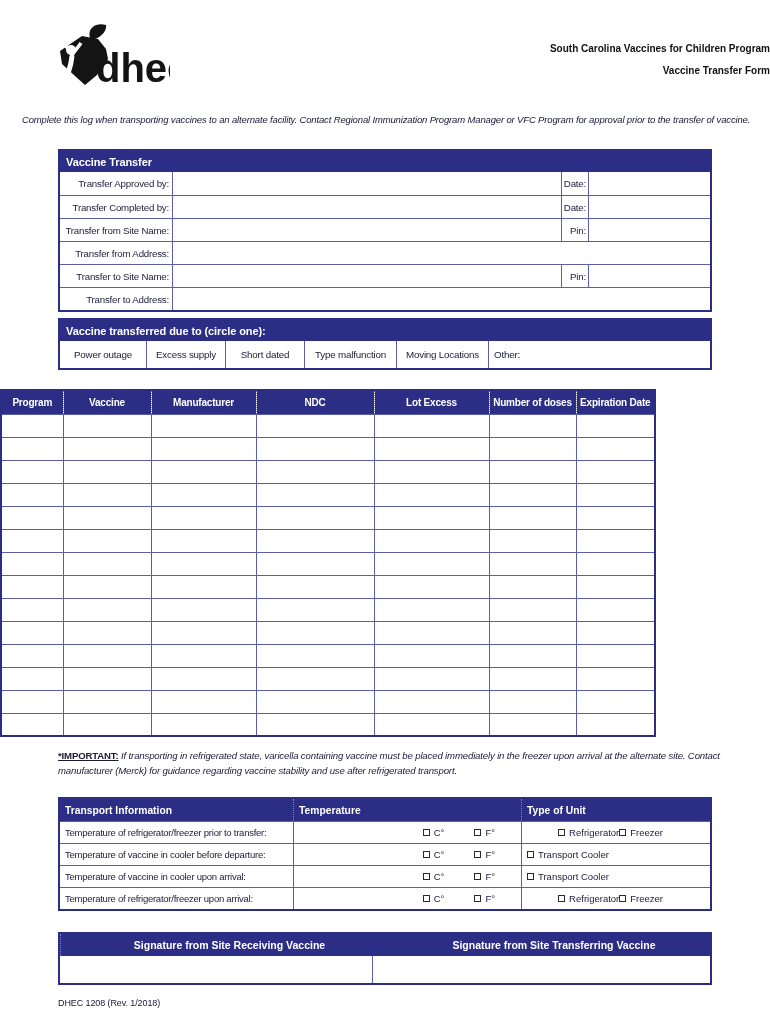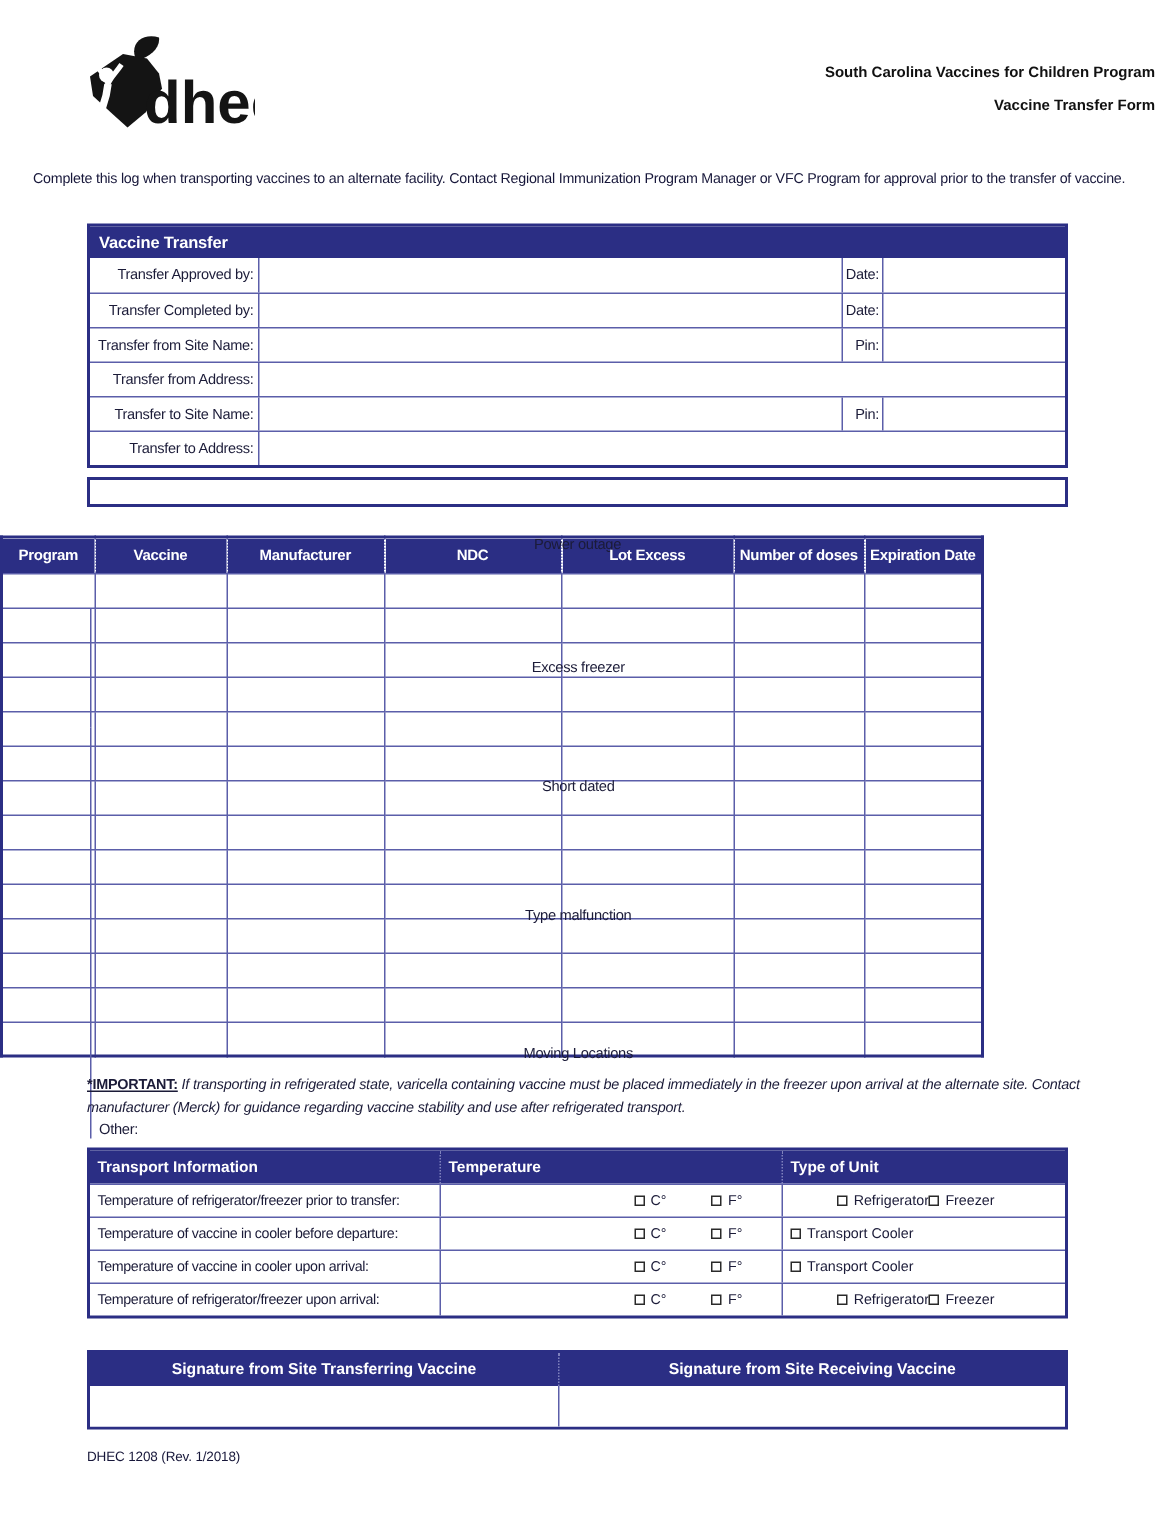--- a/index.html
+++ b/index.html
@@ -27,7 +27,7 @@
   }
   .instruction {
     margin: 16px 20px 0 22px;
-    
+    font-style: italic;
     font-size: 9.5px; letter-spacing: -0.15px; color: #17173a;
     white-space: nowrap;
   }

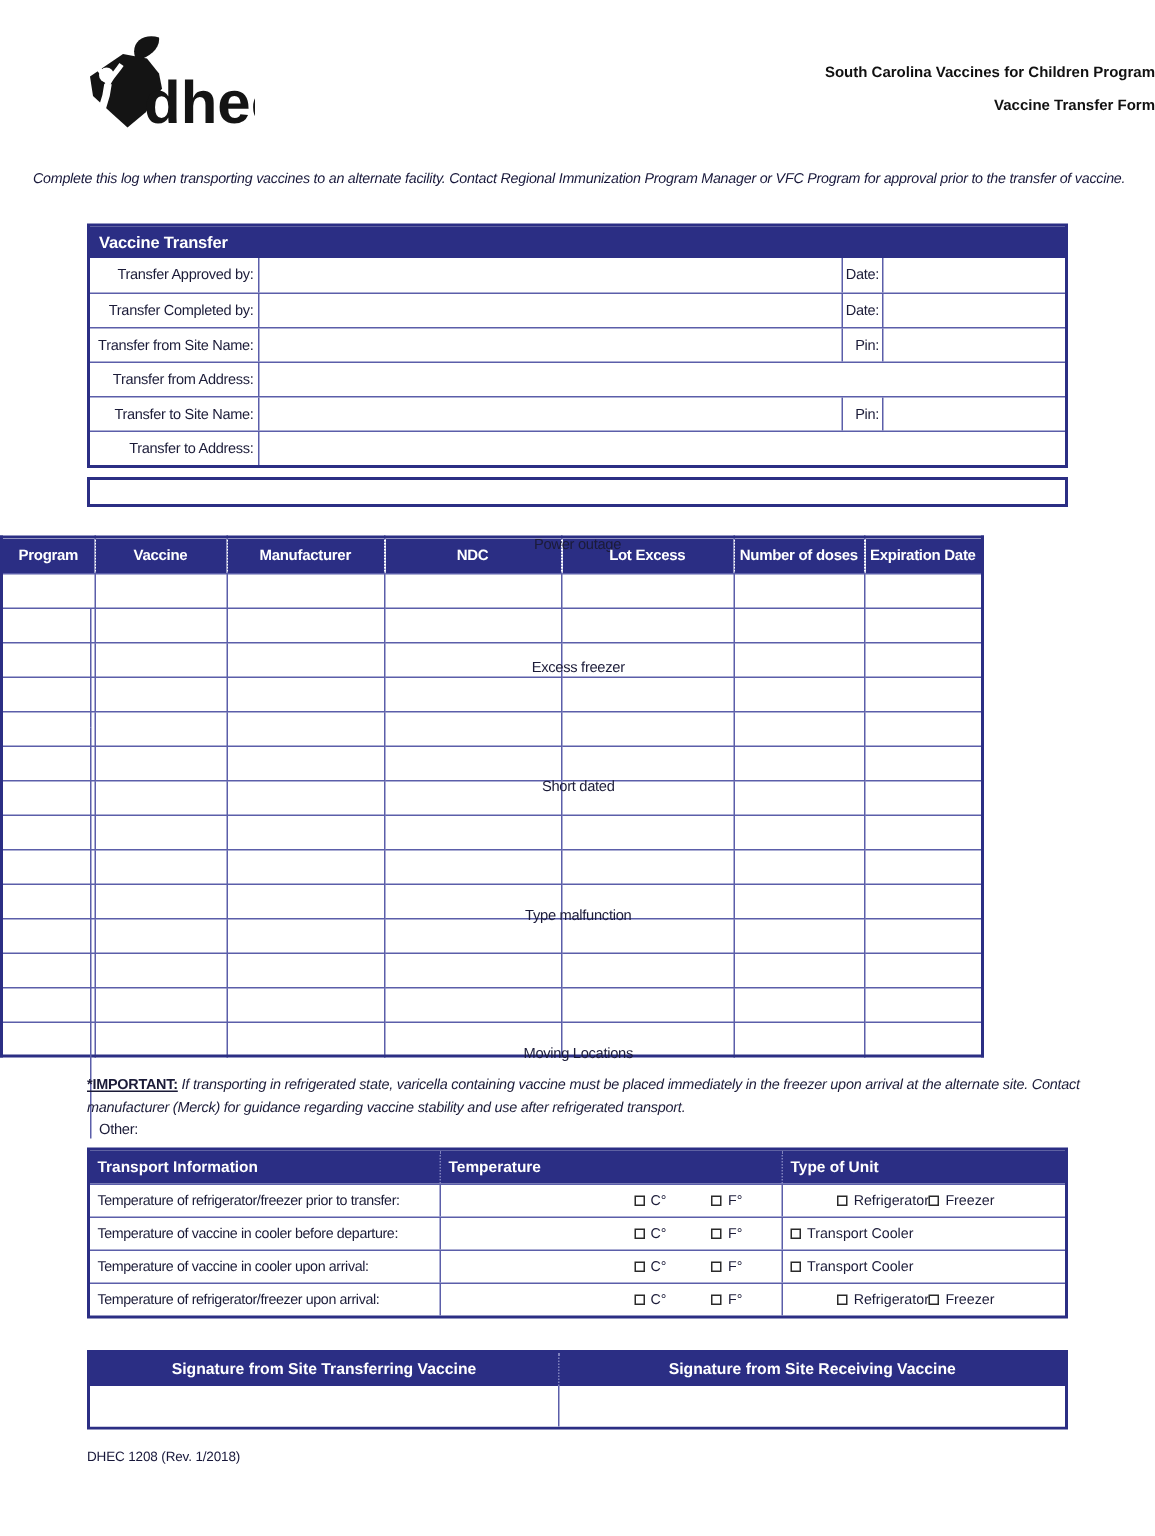--- a/index.html
+++ b/index.html
@@ -192,6 +192,7 @@
   </div>
 
   <div class="sect reason">
+    <div class="navy-bar">Vaccine transferred due to (circle one):</div>
     <div class="reason-row" id="reason-row">
         <div class="reason-cell">Power outage</div>
         <div class="reason-cell">Excess freezer</div>

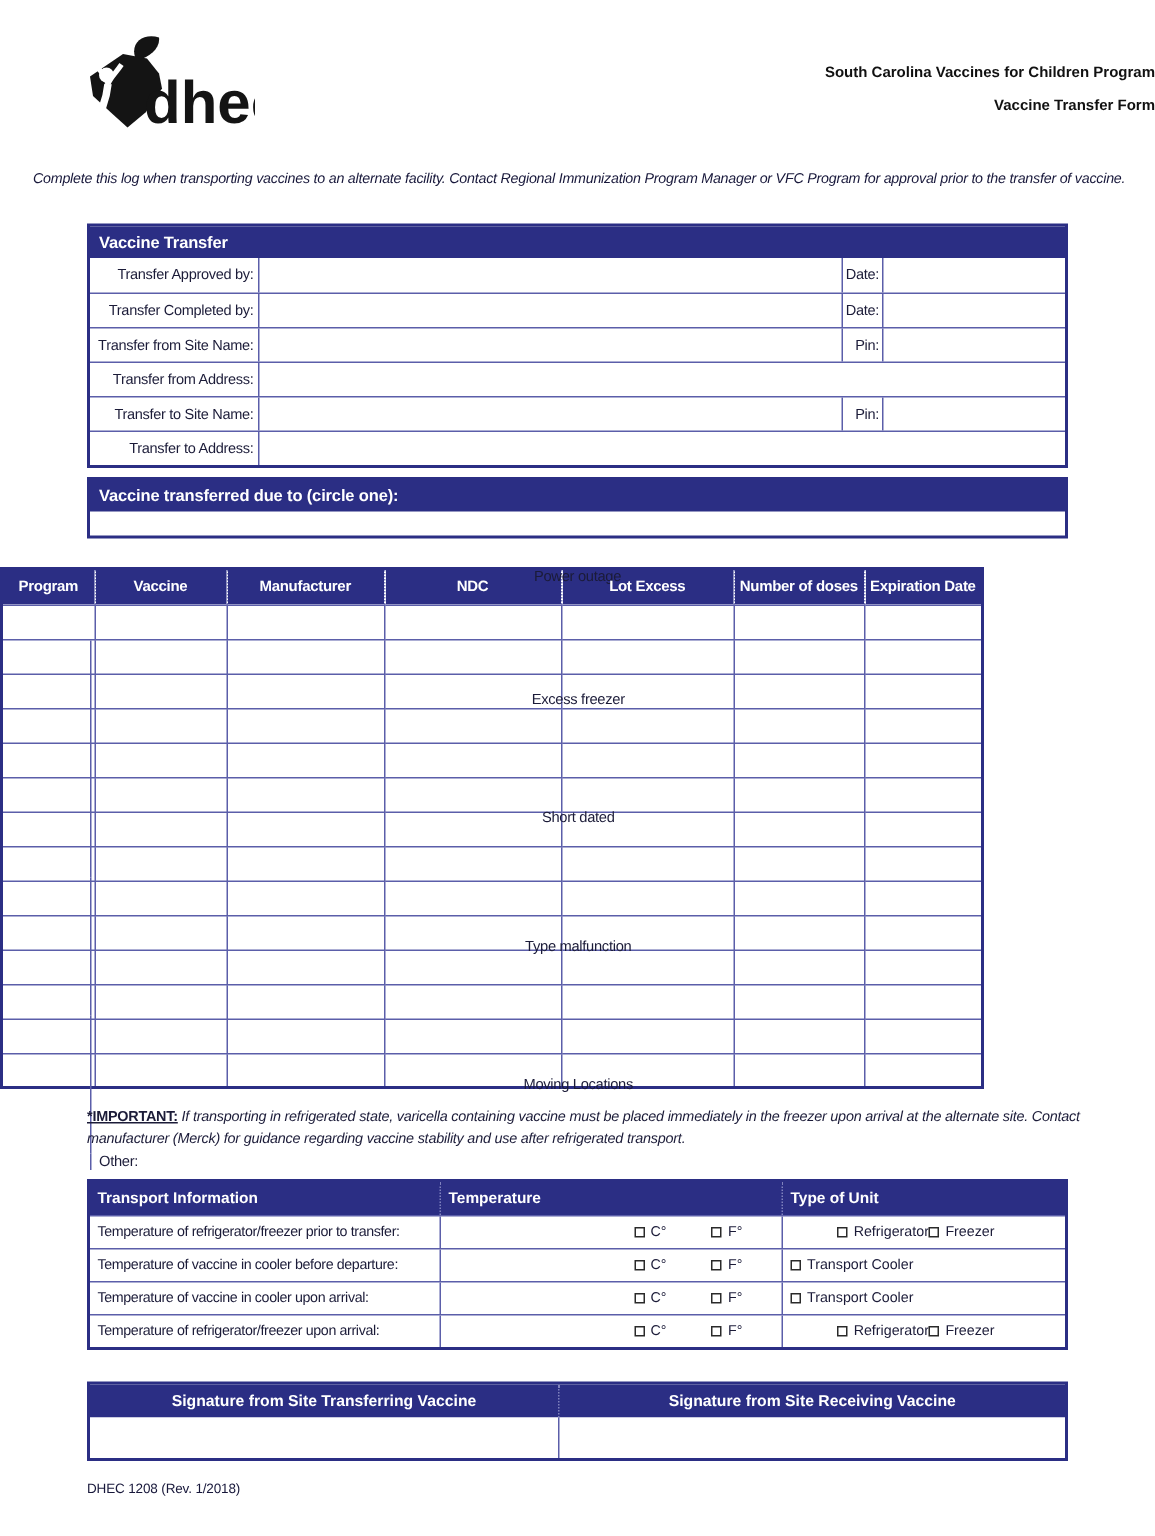--- a/index.html
+++ b/index.html
@@ -56,7 +56,7 @@
   .cell-side-value { width: 122px; border-left: 1px solid var(--line); }
   
   .reason { margin-top: 6px; }
-  .reason-row { display: flex; height: 16px; flex-direction: column; }
+  .reason-row { display: flex; height: 27px; }
   .reason-cell {
     flex: 0 0 86px; display: flex; align-items: center; justify-content: center;
     font-size: 9.8px; letter-spacing: -0.2px; white-space: nowrap;

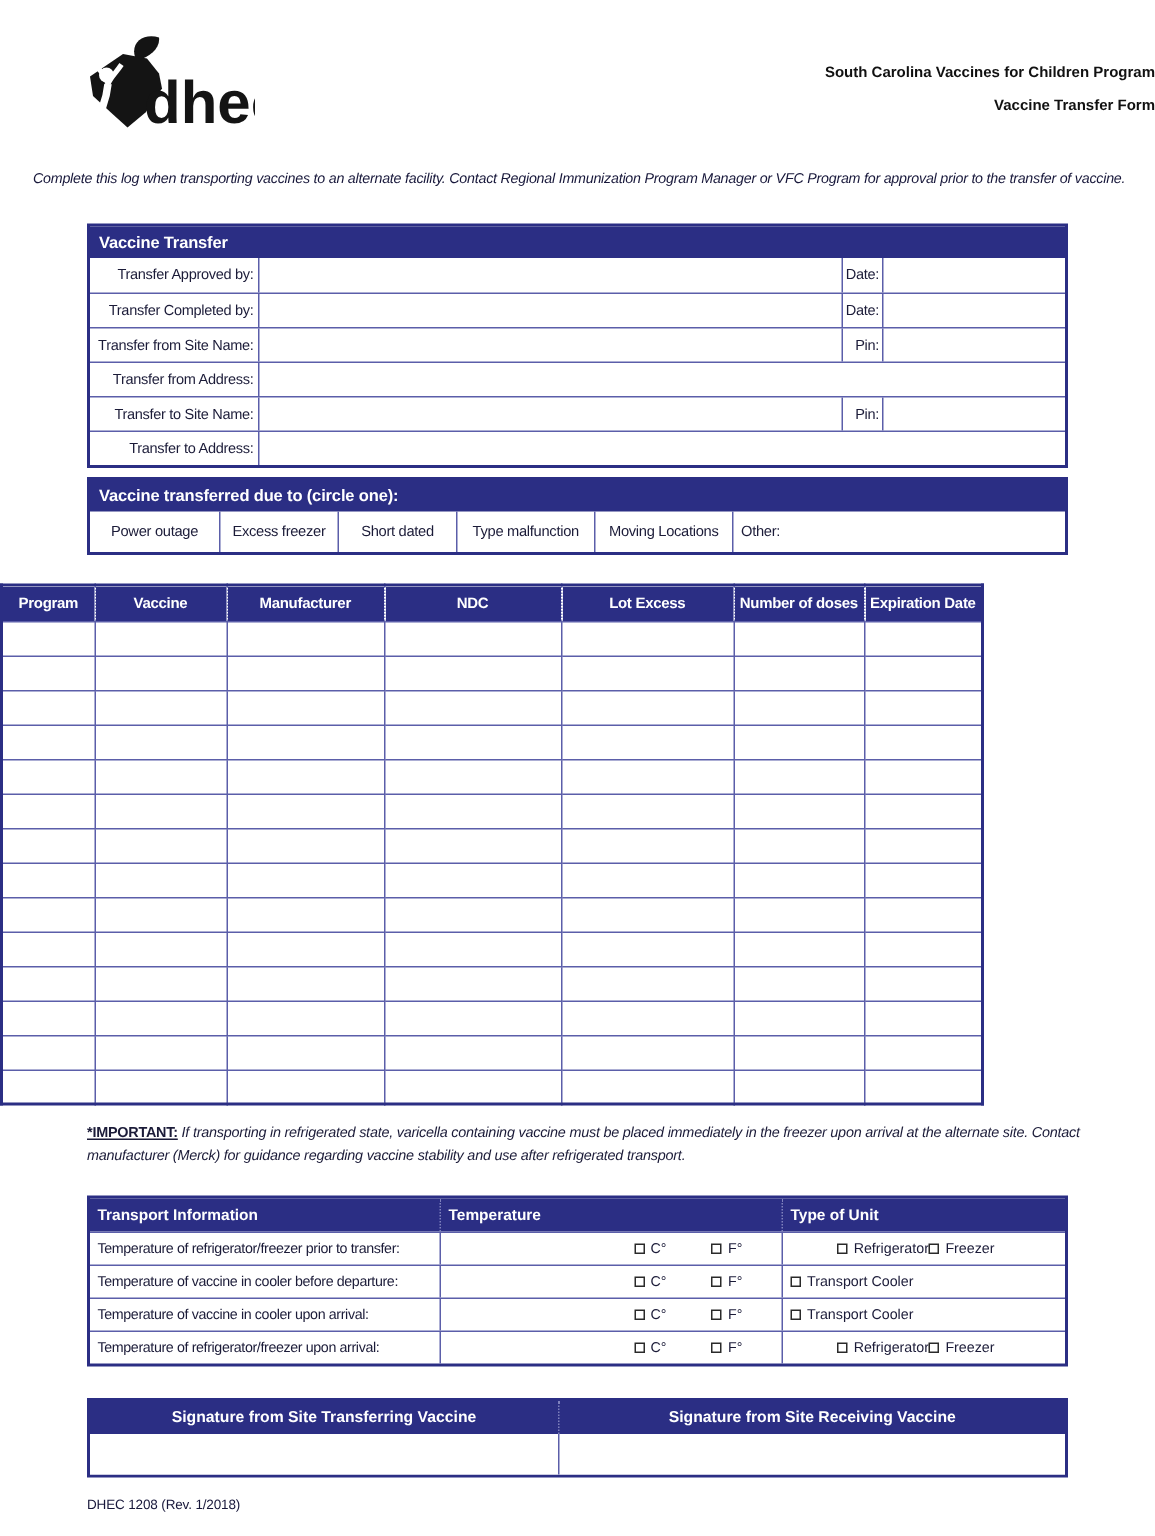--- a/index.html
+++ b/index.html
@@ -195,7 +195,7 @@
     <div class="navy-bar">Vaccine transferred due to (circle one):</div>
     <div class="reason-row" id="reason-row">
         <div class="reason-cell">Power outage</div>
-        <div class="reason-cell">Excess freezer</div>
+        <div class="reason-cell">Excess supply</div>
         <div class="reason-cell">Short dated</div>
         <div class="reason-cell">Type malfunction</div>
         <div class="reason-cell">Moving Locations</div>

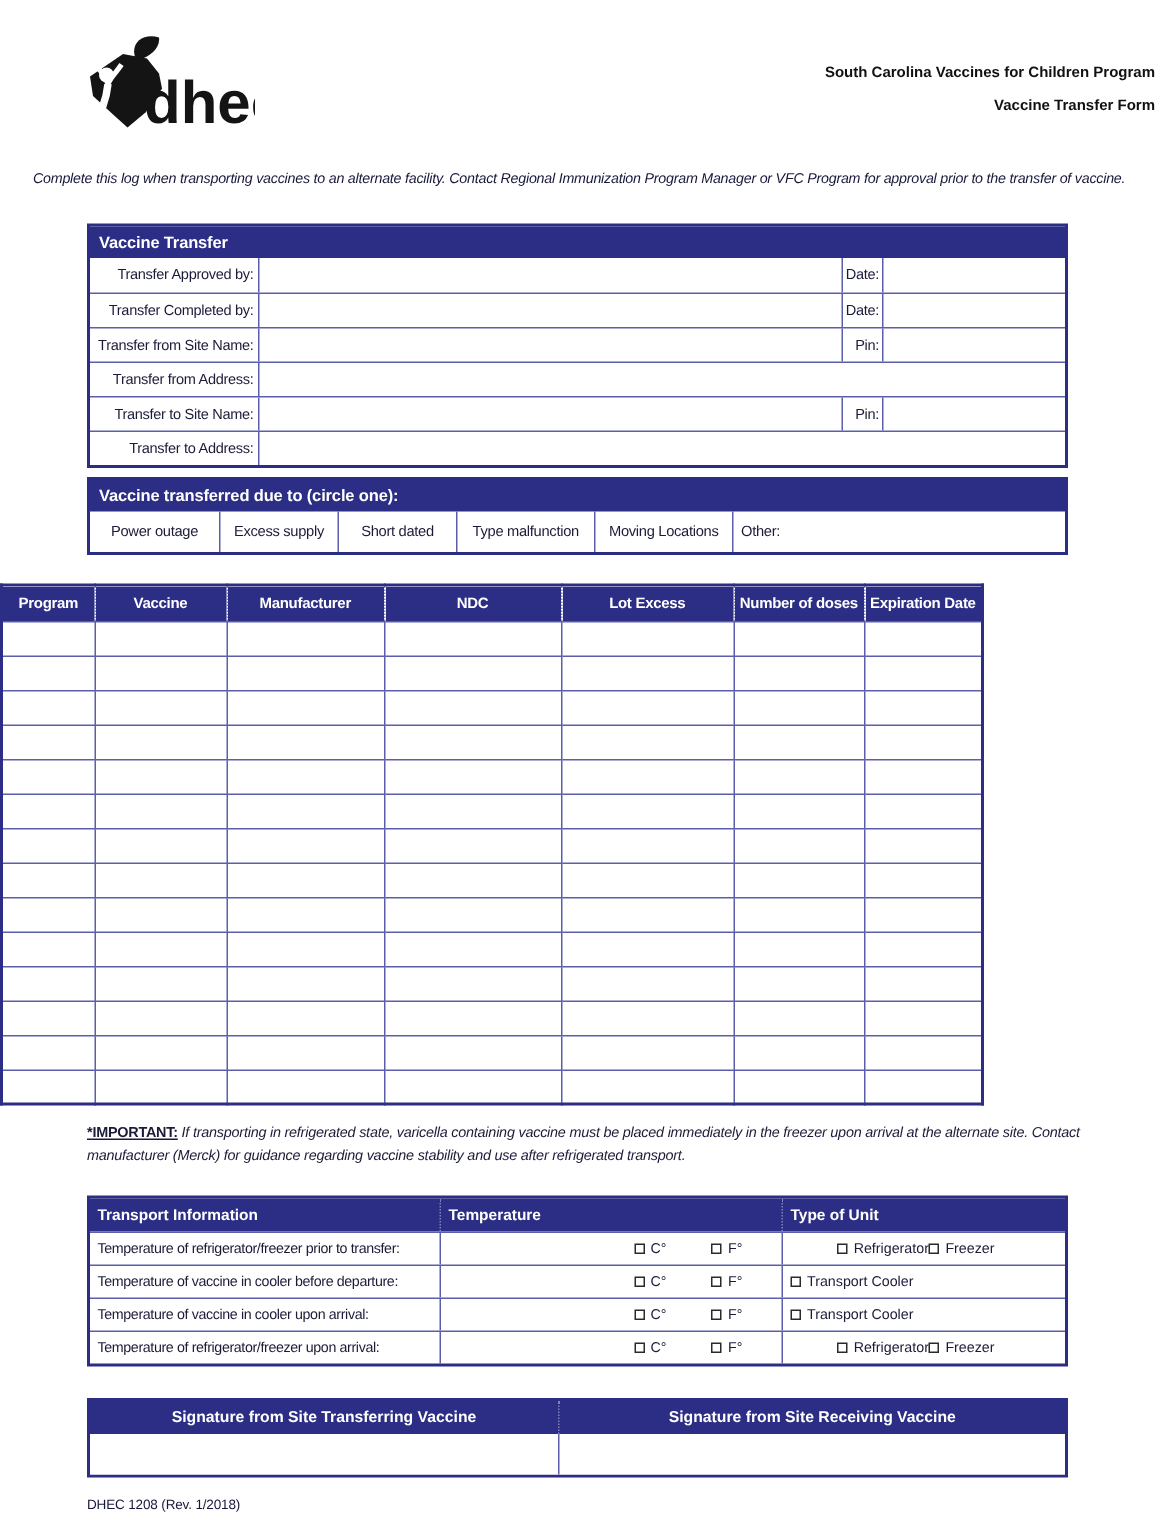--- a/index.html
+++ b/index.html
@@ -454,8 +454,8 @@
 
   <div class="sect signature">
     <div class="sig-head" id="sig-head">
+        <div class="sig-cell r">Signature from Site Receiving Vaccine</div>
         <div class="sig-cell">Signature from Site Transferring Vaccine</div>
-        <div class="sig-cell r">Signature from Site Receiving Vaccine</div>
       </div>
     <div class="sig-row" id="sig-row">
         <div class="sig-cell"></div>

